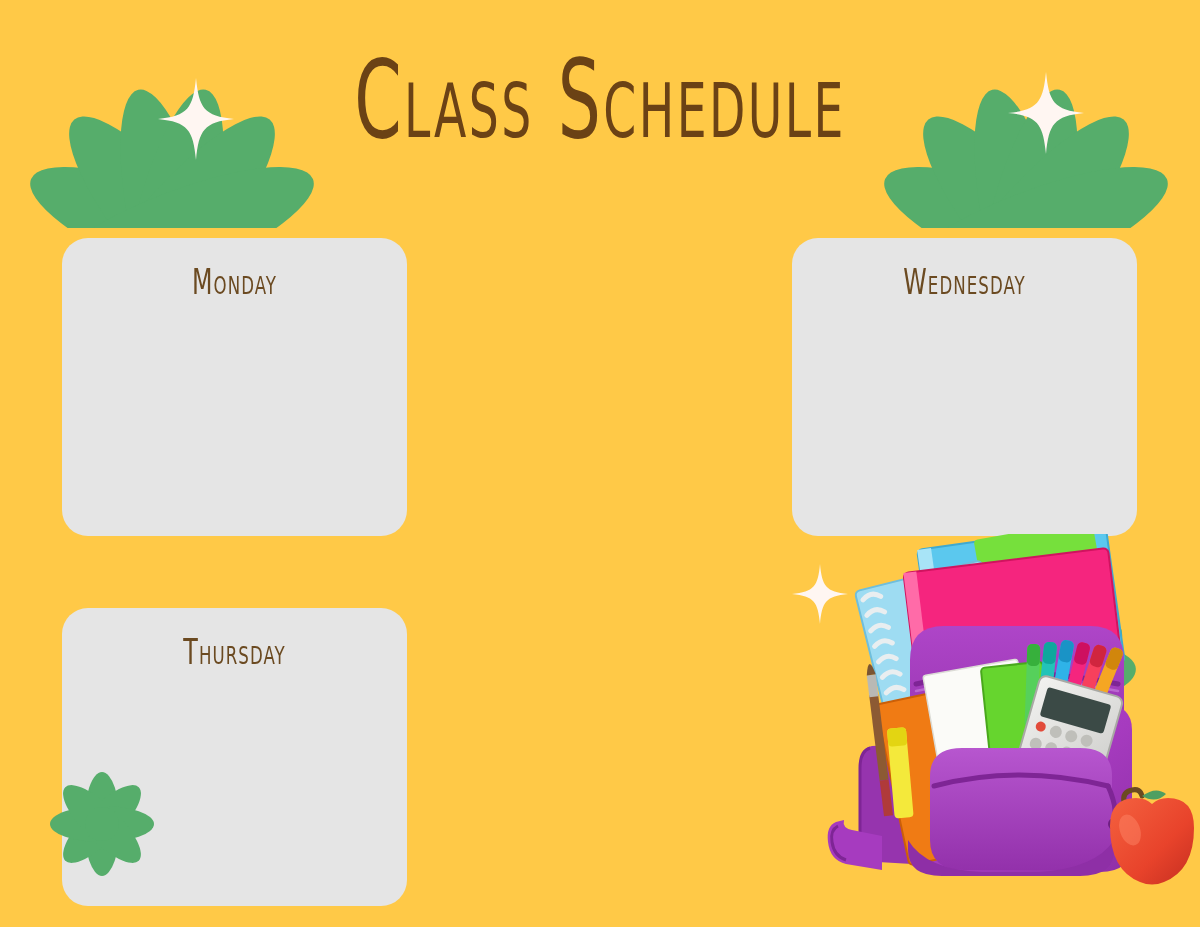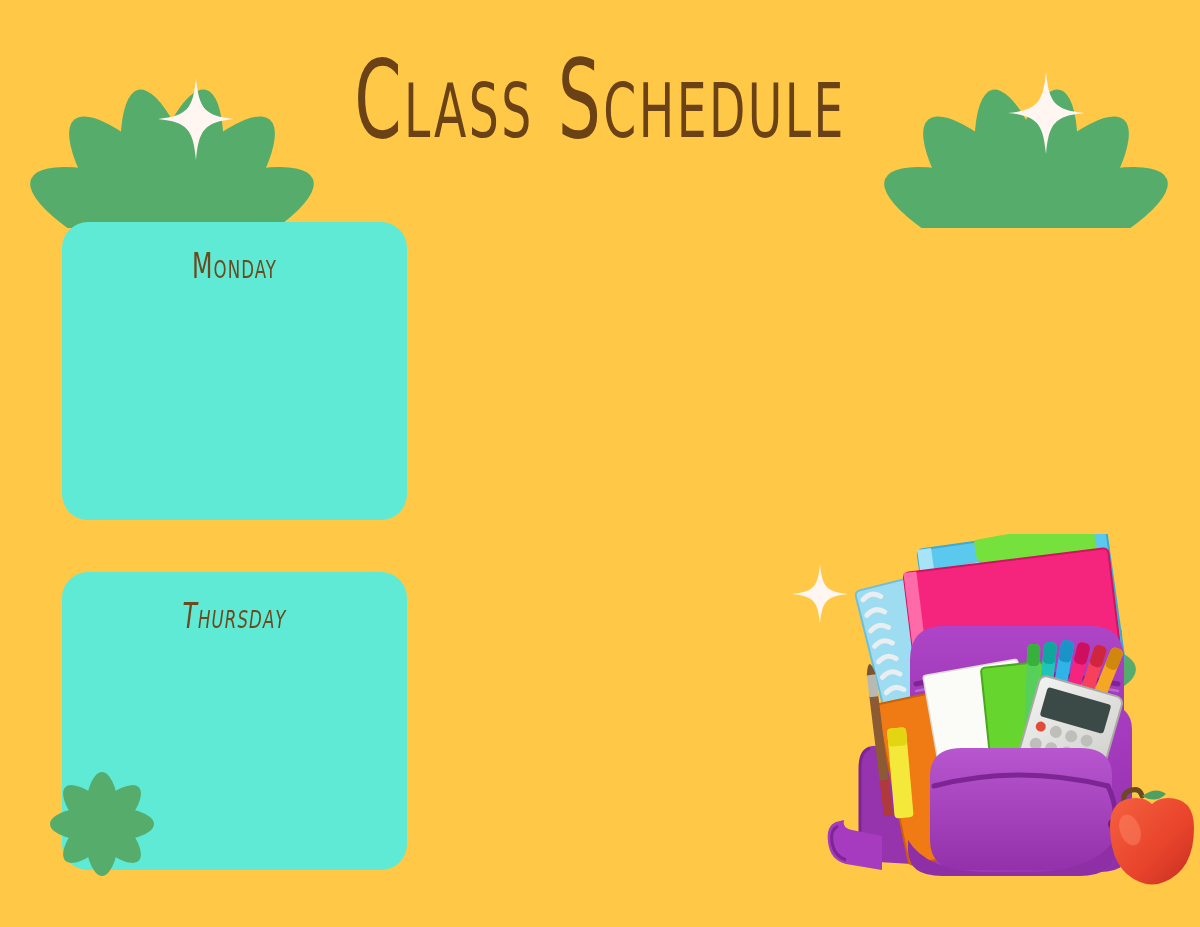--- a/index.html
+++ b/index.html
@@ -34,9 +34,10 @@
   
   .card {
     position:absolute;
-    background:#5eead4;
+    background:#e5e5e5;
     border-radius:26px;
     z-index:4;
+    margin-top:16px;
   }
   .card-label {
     position:absolute;

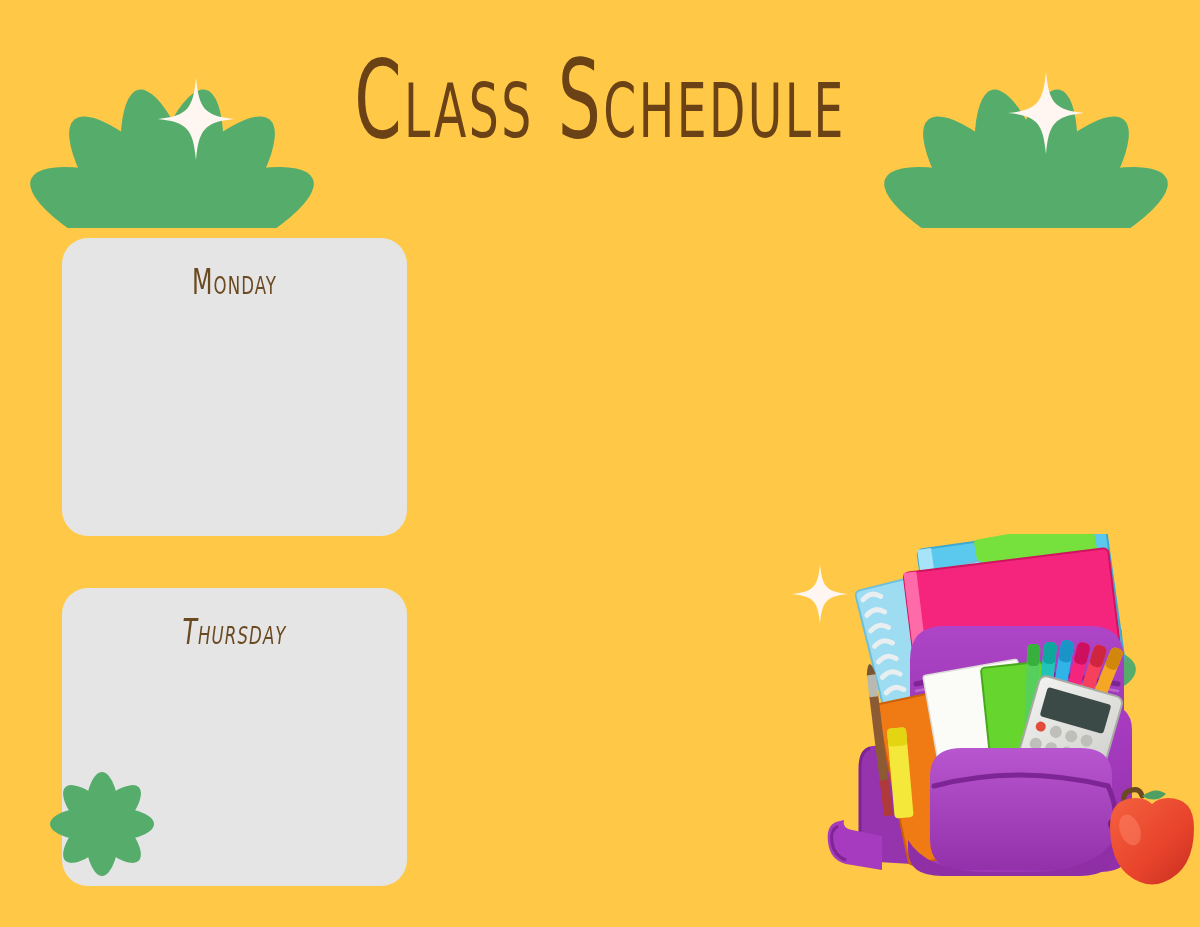--- a/index.html
+++ b/index.html
@@ -136,6 +136,9 @@
   </div>
 
 
+  <div class="card" id="card-wednesday">
+    <div class="card-label">Wednesday</div>
+  </div>
 
   <div class="card" id="card-thursday">
     <div class="card-label">Thursday</div>

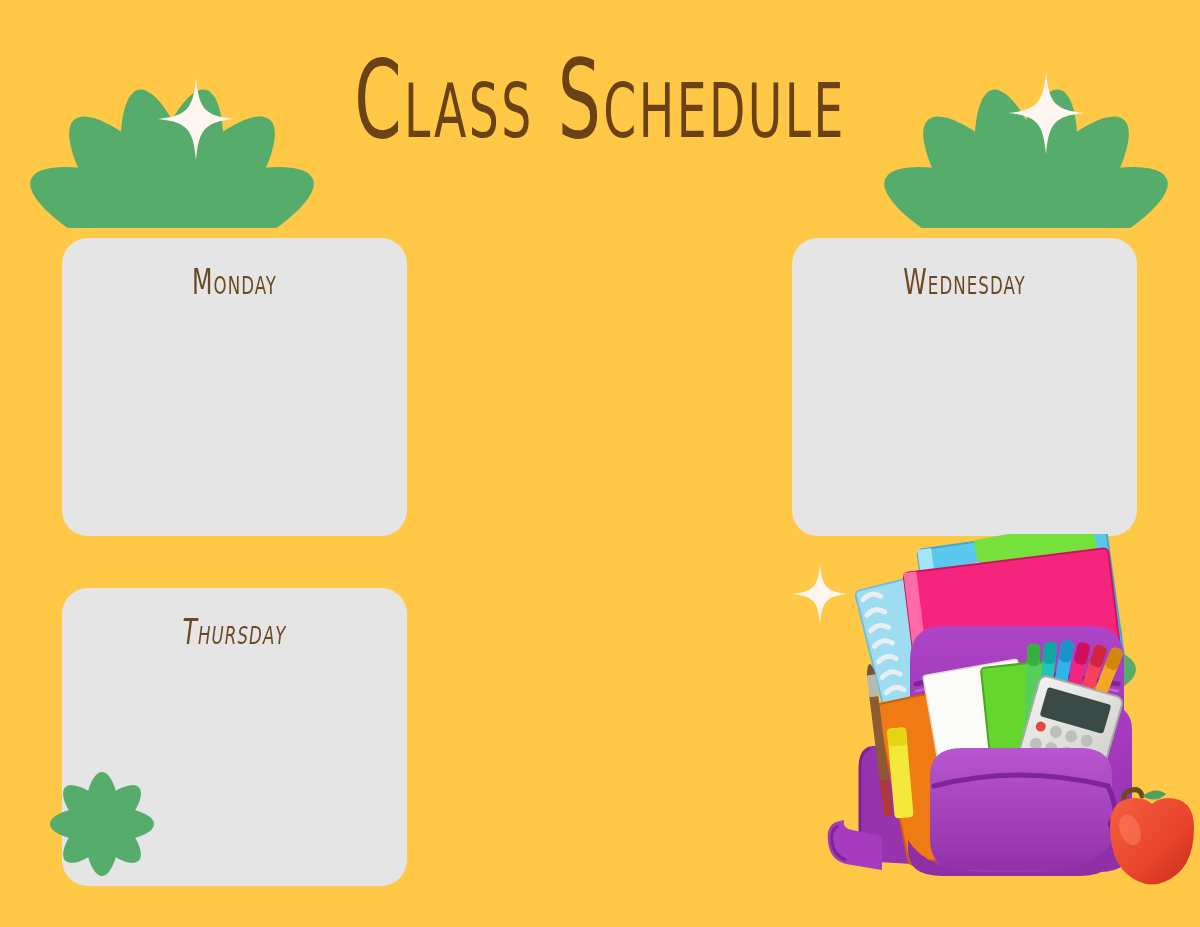--- a/index.html
+++ b/index.html
@@ -58,7 +58,7 @@
   #card-monday    { left:62px;  top:222px; width:345px; height:298px; }
   #card-tuesday   { left:428px; top:222px; width:345px; height:298px; }
   #card-wednesday { left:792px; top:222px; width:345px; height:298px; }
-  #card-thursday  { left:62px;  top:572px; width:345px; height:298px;font-style:italic; }
+  #card-thursday  { left:62px;  top:592px; width:345px; height:298px; }
   #card-friday    { left:428px; top:560px; width:345px; height:298px; }
 
   

